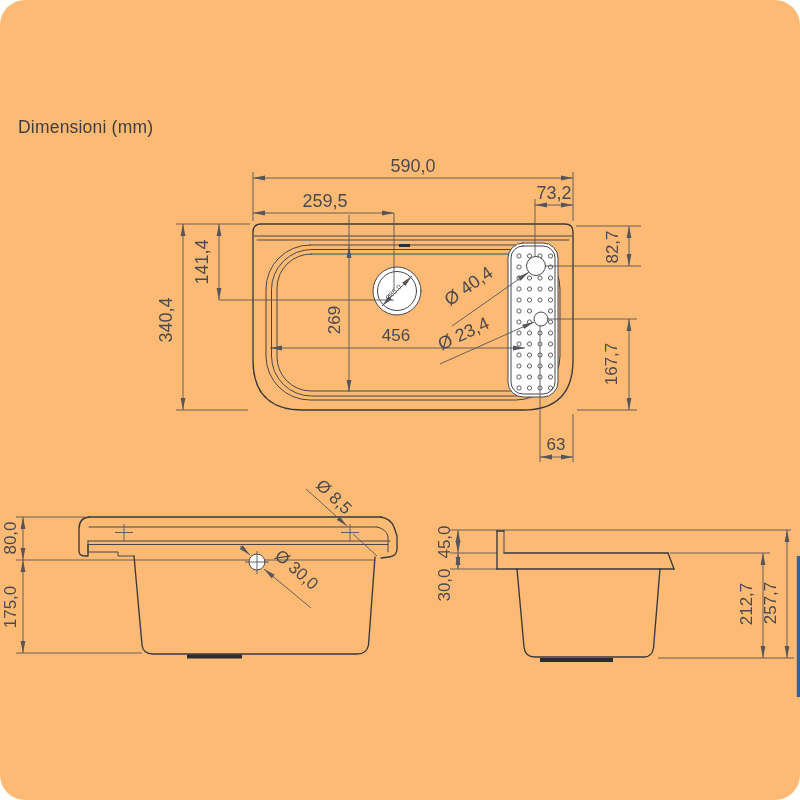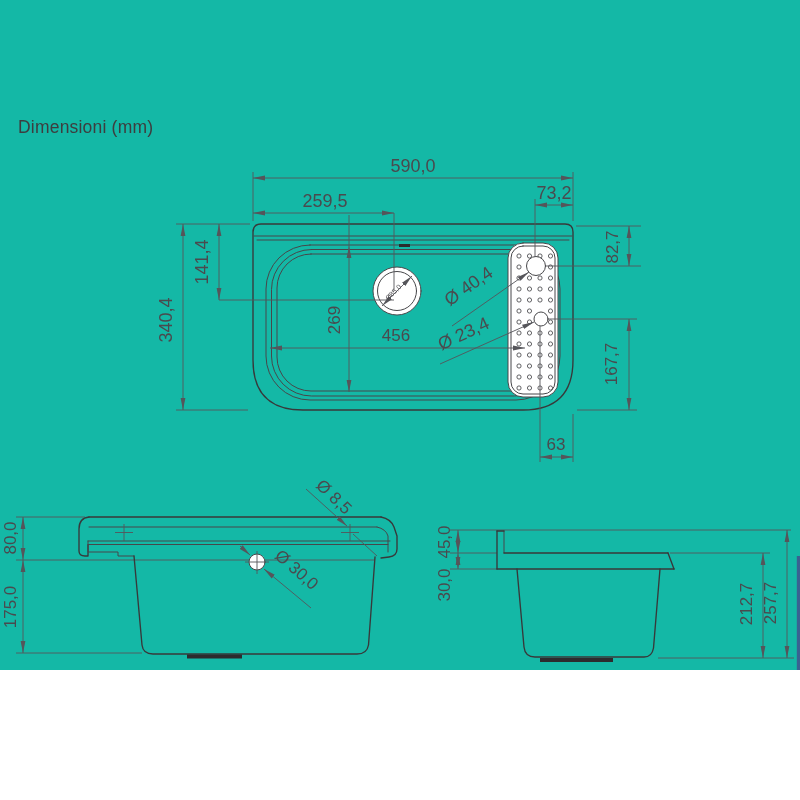--- a/index.html
+++ b/index.html
@@ -3,8 +3,8 @@
 <meta charset="utf-8">
 <style>
   html,body{margin:0;padding:0;background:#ffffff;}
-  #canvas{position:relative;width:800px;height:670px;background:#14b8a6;overflow:hidden;
-          font-family:"Liberation Sans", sans-serif;}
+  #canvas{position:relative;width:800px;height:800px;background:#fdba74;overflow:hidden;
+          font-family:"Liberation Sans", sans-serif;border-radius:25px;}
   #title{position:absolute;left:18px;top:117px;font-size:17.5px;color:#3d3d3f;letter-spacing:.2px;}
   svg{position:absolute;left:0;top:0;}
   .body{stroke:#38383a;stroke-width:1.35;fill:none;stroke-linecap:round;stroke-linejoin:round;}

